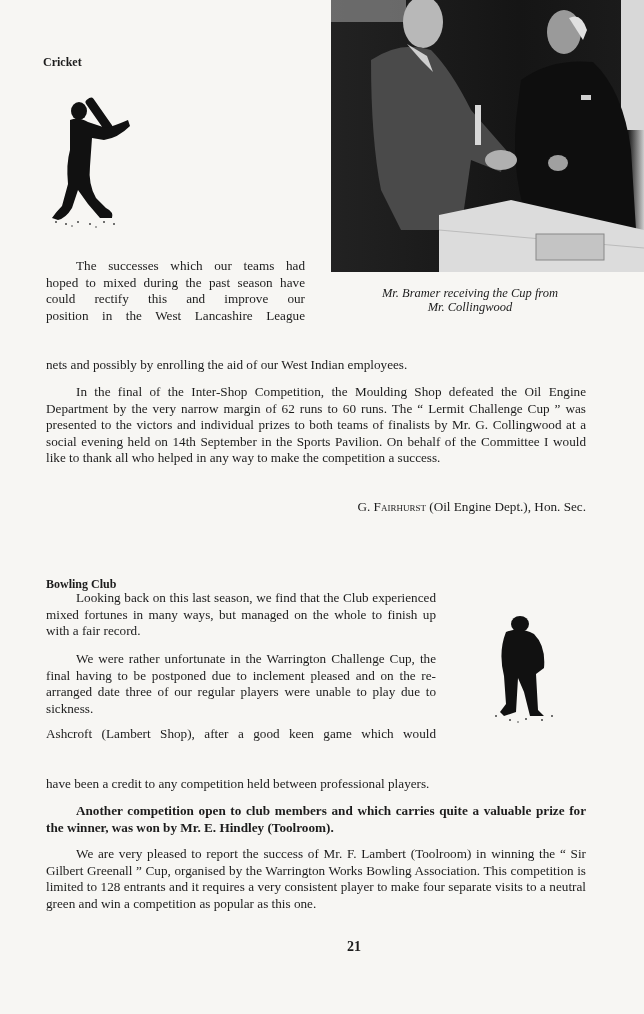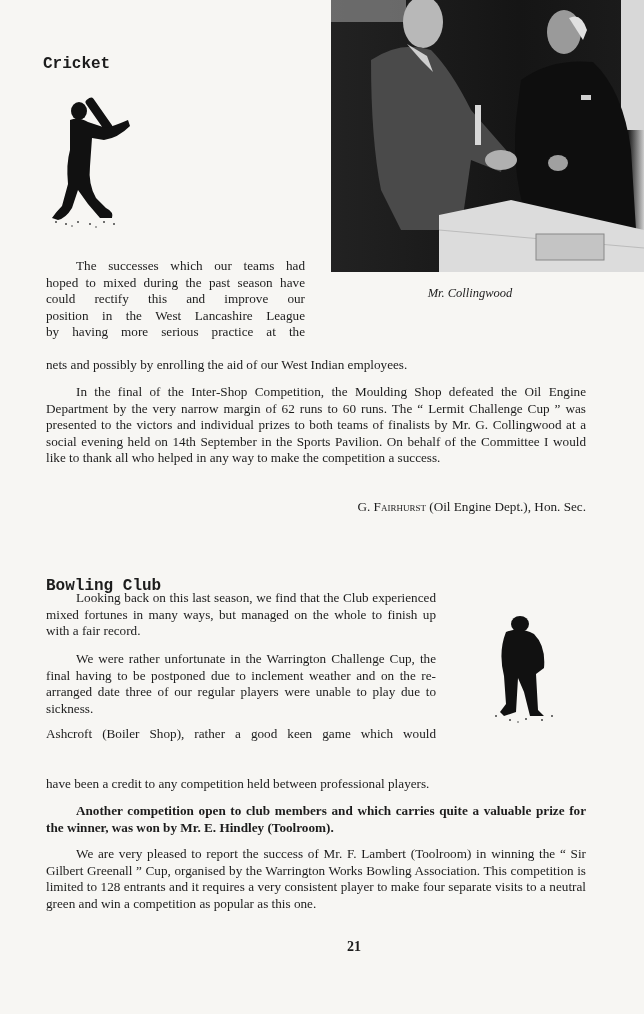--- a/index.html
+++ b/index.html
@@ -10,7 +10,7 @@
     color: #1c1c1c;
   }
   .abs { position: absolute; }
-  .heading { font-weight: bold; font-size: 16px; font-family: Liberation Mono, monospace; }
+  .heading { font-weight: bold; font-size: 12px; }
   .para { font-size: 13.2px; line-height: 16.6px; text-align: justify; }
   .para .indent { display: inline-block; width: 30px; }
   .caption { font-style: italic; font-size: 12.5px; line-height: 14px; text-align: center; }

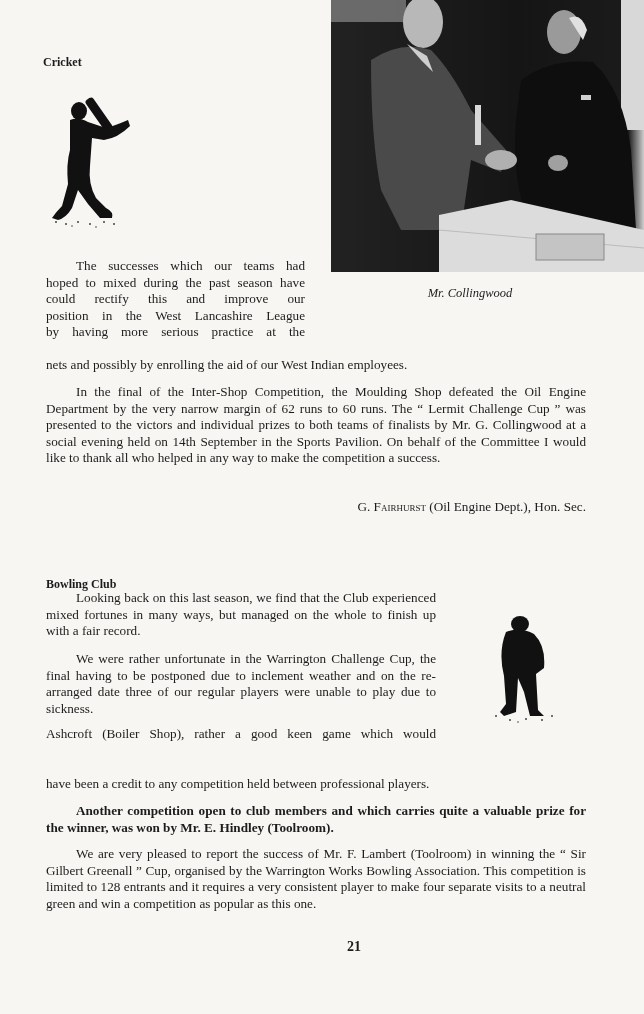--- a/index.html
+++ b/index.html
@@ -77,6 +77,7 @@
 </div>
 
 <div class="abs caption" style="left:340px; top:286px; width:260px;">
+  <div>Mr. Bramer receiving the Cup from</div>
   <div>Mr. Collingwood</div>
 </div>
 

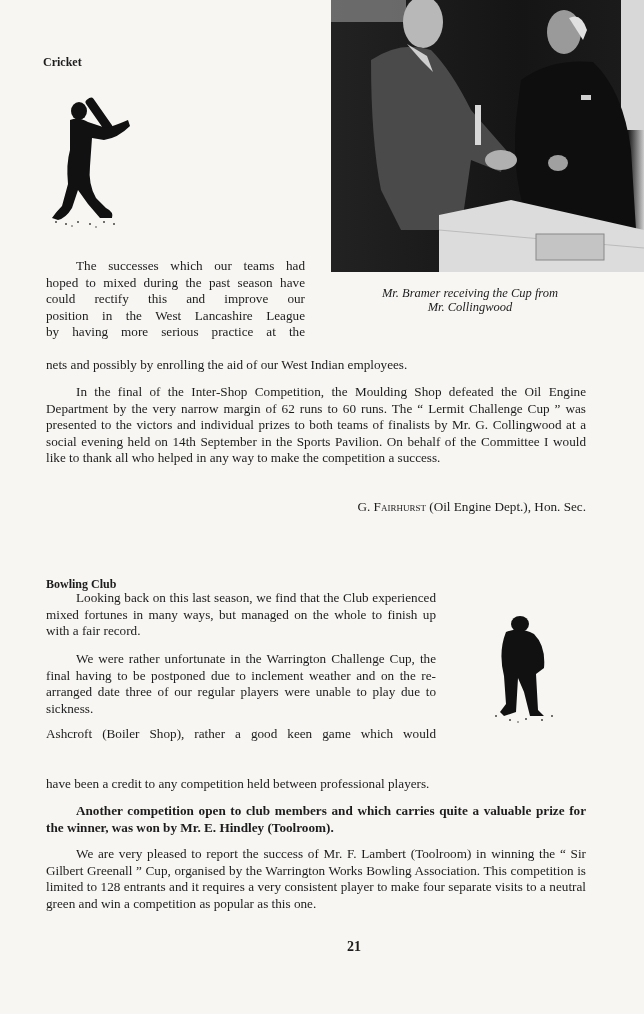--- a/index.html
+++ b/index.html
@@ -86,7 +86,6 @@
   <div style="text-align-last:justify;">hoped to mixed during the past season have</div>
   <div style="text-align-last:justify;">could  rectify  this  and  improve  our</div>
   <div style="text-align-last:justify;">position in the West Lancashire League</div>
-  <div style="text-align-last:justify;">by having more serious practice at the</div>
 </div>
 <div class="abs para" style="left:46px; top:357px; width:540px;">nets and possibly by enrolling the aid of our West Indian employees.</div>
 

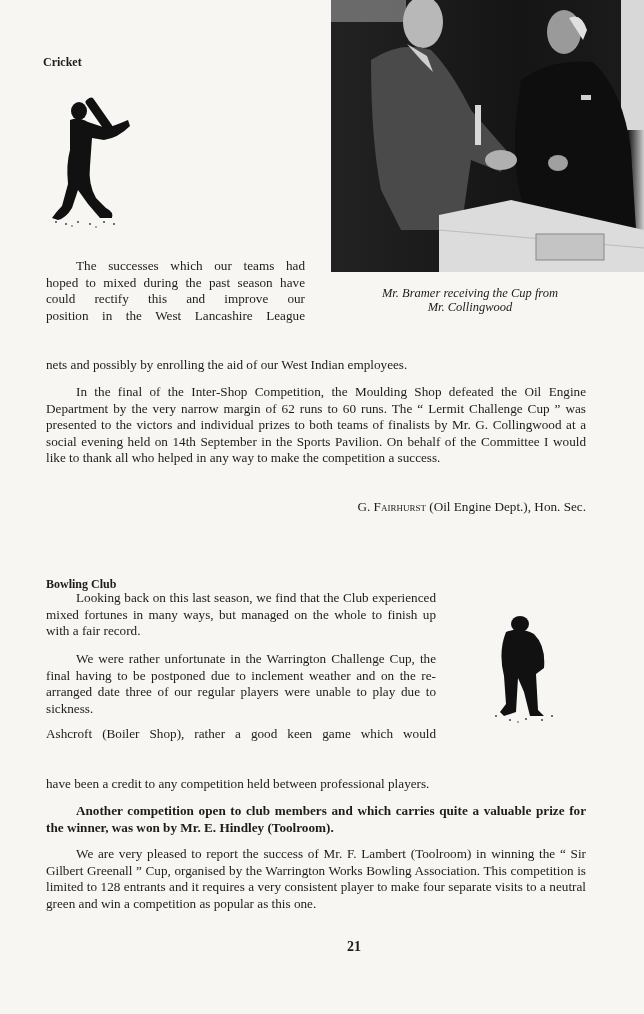--- a/index.html
+++ b/index.html
@@ -104,7 +104,7 @@
 </div>
 
 <div class="abs para" style="left:46px; top:651px; width:390px;">
-  <span class="indent"></span><span>We were rather unfortunate in the Warrington Challenge Cup, the final having to be postponed due to inclement weather and on the re-arranged date three of our regular players were unable to play due to sickness.</span>
+  <span class="indent"></span><span>We were rather unfortunate in the Warrington Challenge Cup, the final having to be postponed due to inclement pleased and on the re-arranged date three of our regular players were unable to play due to sickness.</span>
 </div>
 
 <svg class="abs" style="left:490px; top:612px;" width="70" height="112" viewBox="0 0 70 112">

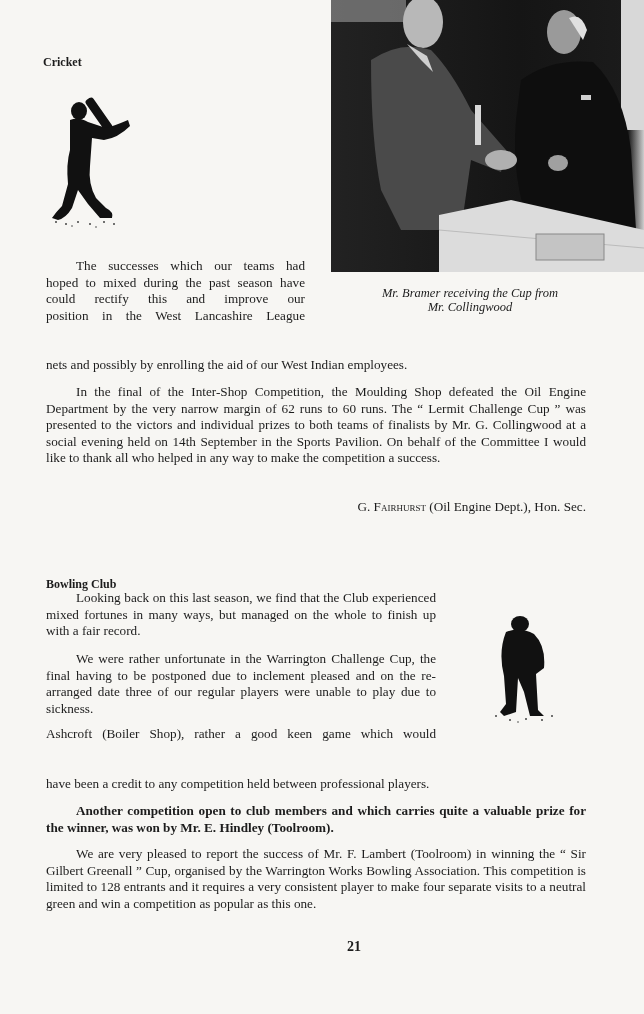--- a/index.html
+++ b/index.html
@@ -123,7 +123,7 @@
 </svg>
 
 <div class="abs para" style="left:46px; top:726px; width:390px;">
-  <div style="text-align-last:justify;">Ashcroft (Boiler Shop), rather a good keen game which would</div>
+  <div style="text-align-last:justify;">Ashcroft (Lambert Shop), after a good keen game which would</div>
 </div>
 <div class="abs para" style="left:46px; top:776px; width:540px;">have been a credit to any competition held between professional players.</div>
 

